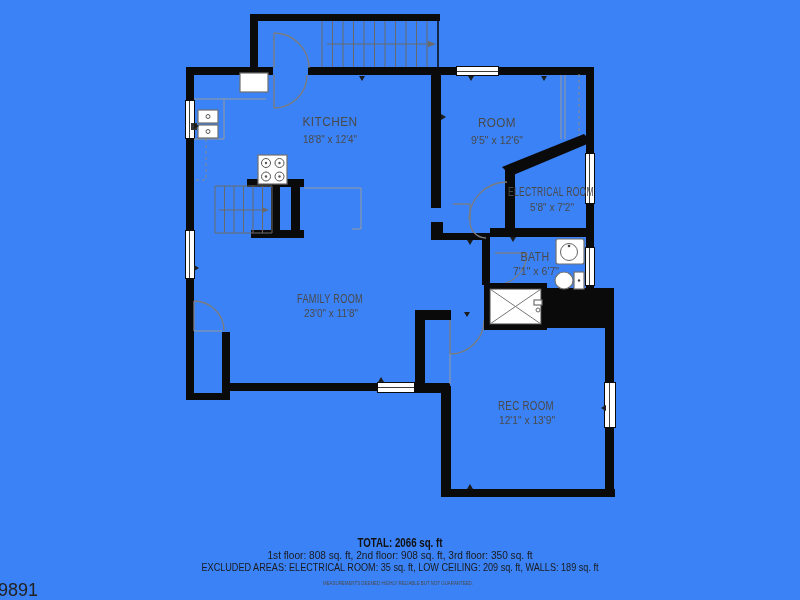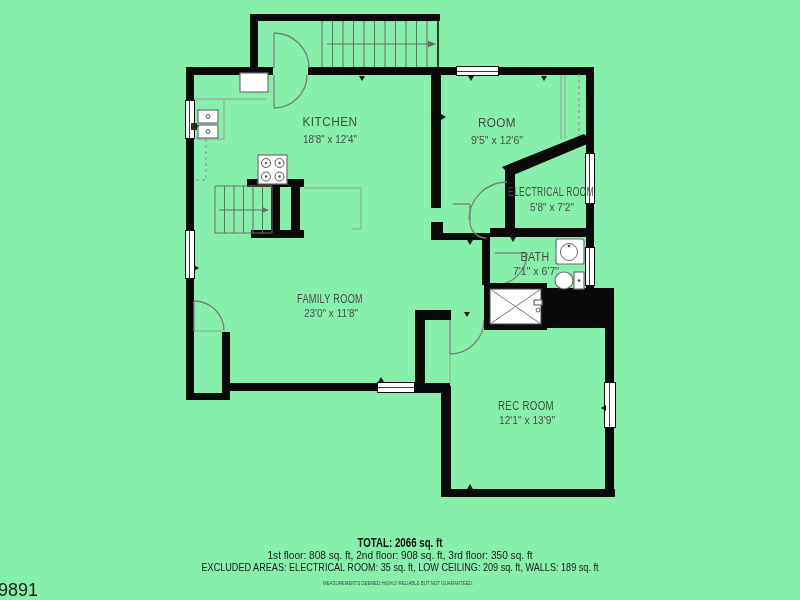--- a/index.html
+++ b/index.html
@@ -4,7 +4,7 @@
 <title>Floor Plan</title>
 <style>
   html,body{margin:0;padding:0;background:#ffffff;}
-  .page{position:relative;width:800px;height:600px;background:#86efac;overflow:hidden;
+  .page{position:relative;width:800px;height:600px;background:#3b82f6;overflow:hidden;
         font-family:"Liberation Sans", sans-serif;}
   svg{position:absolute;left:0;top:0;}
   .wall{fill:#0a0a0a;}

